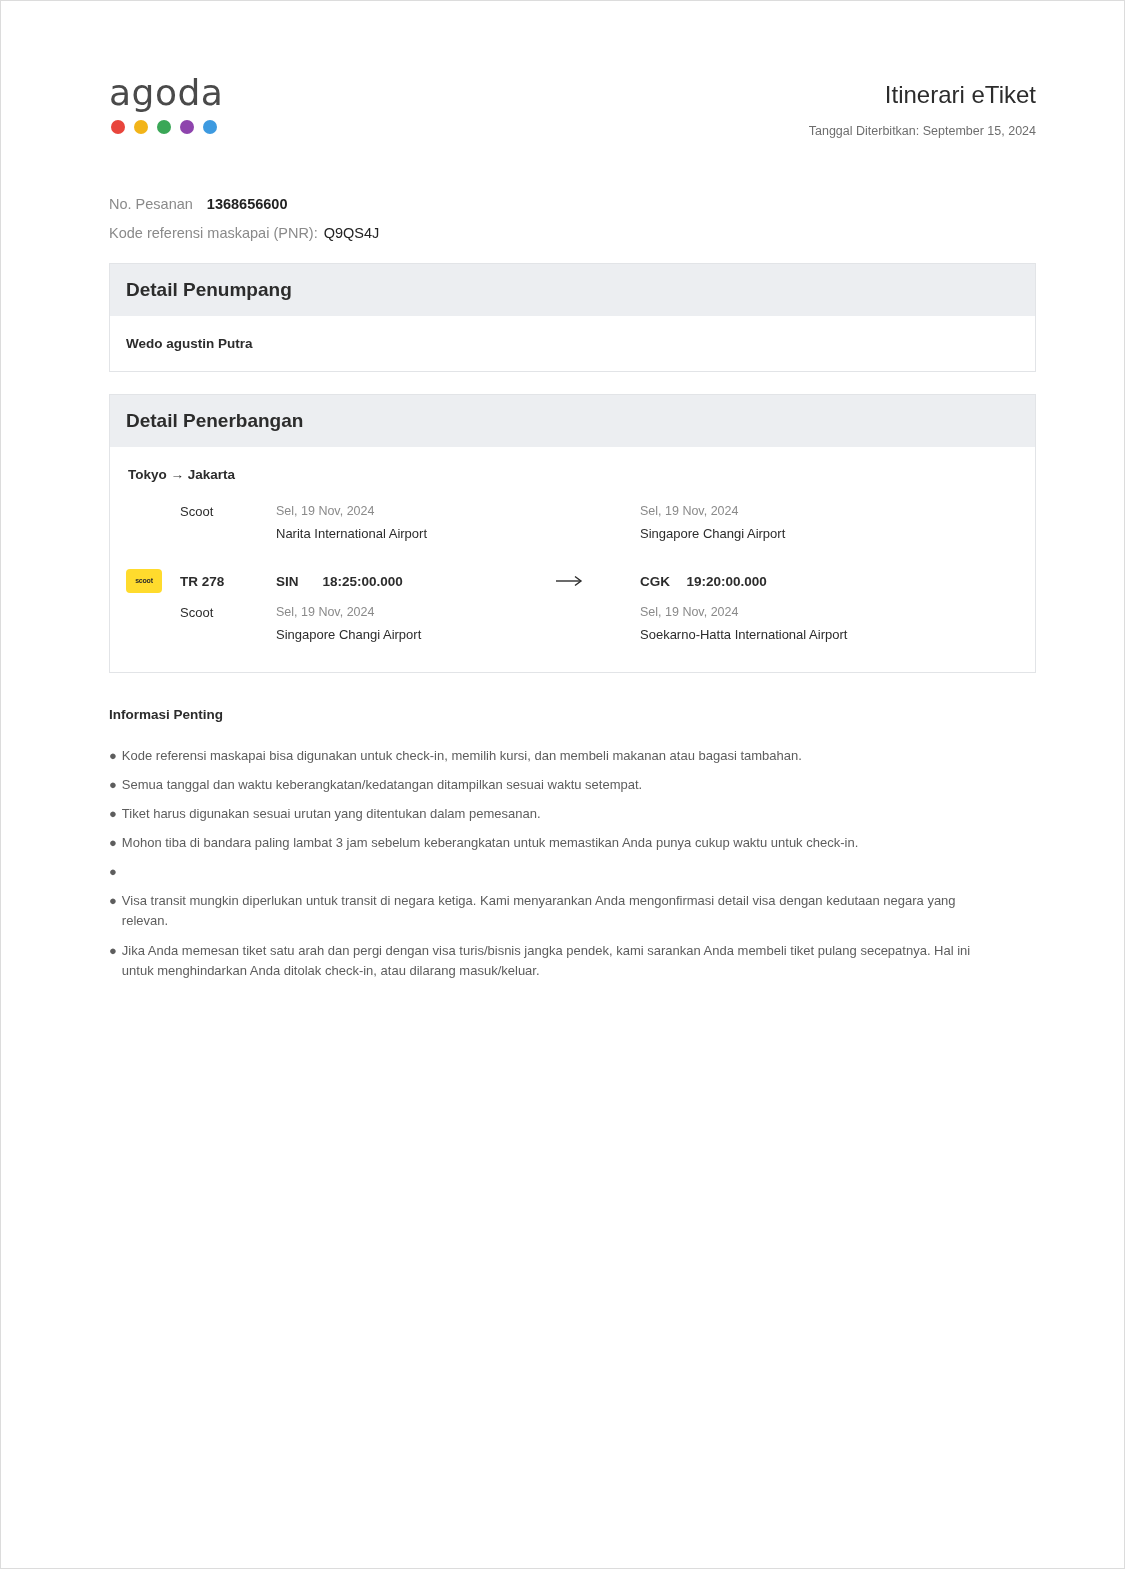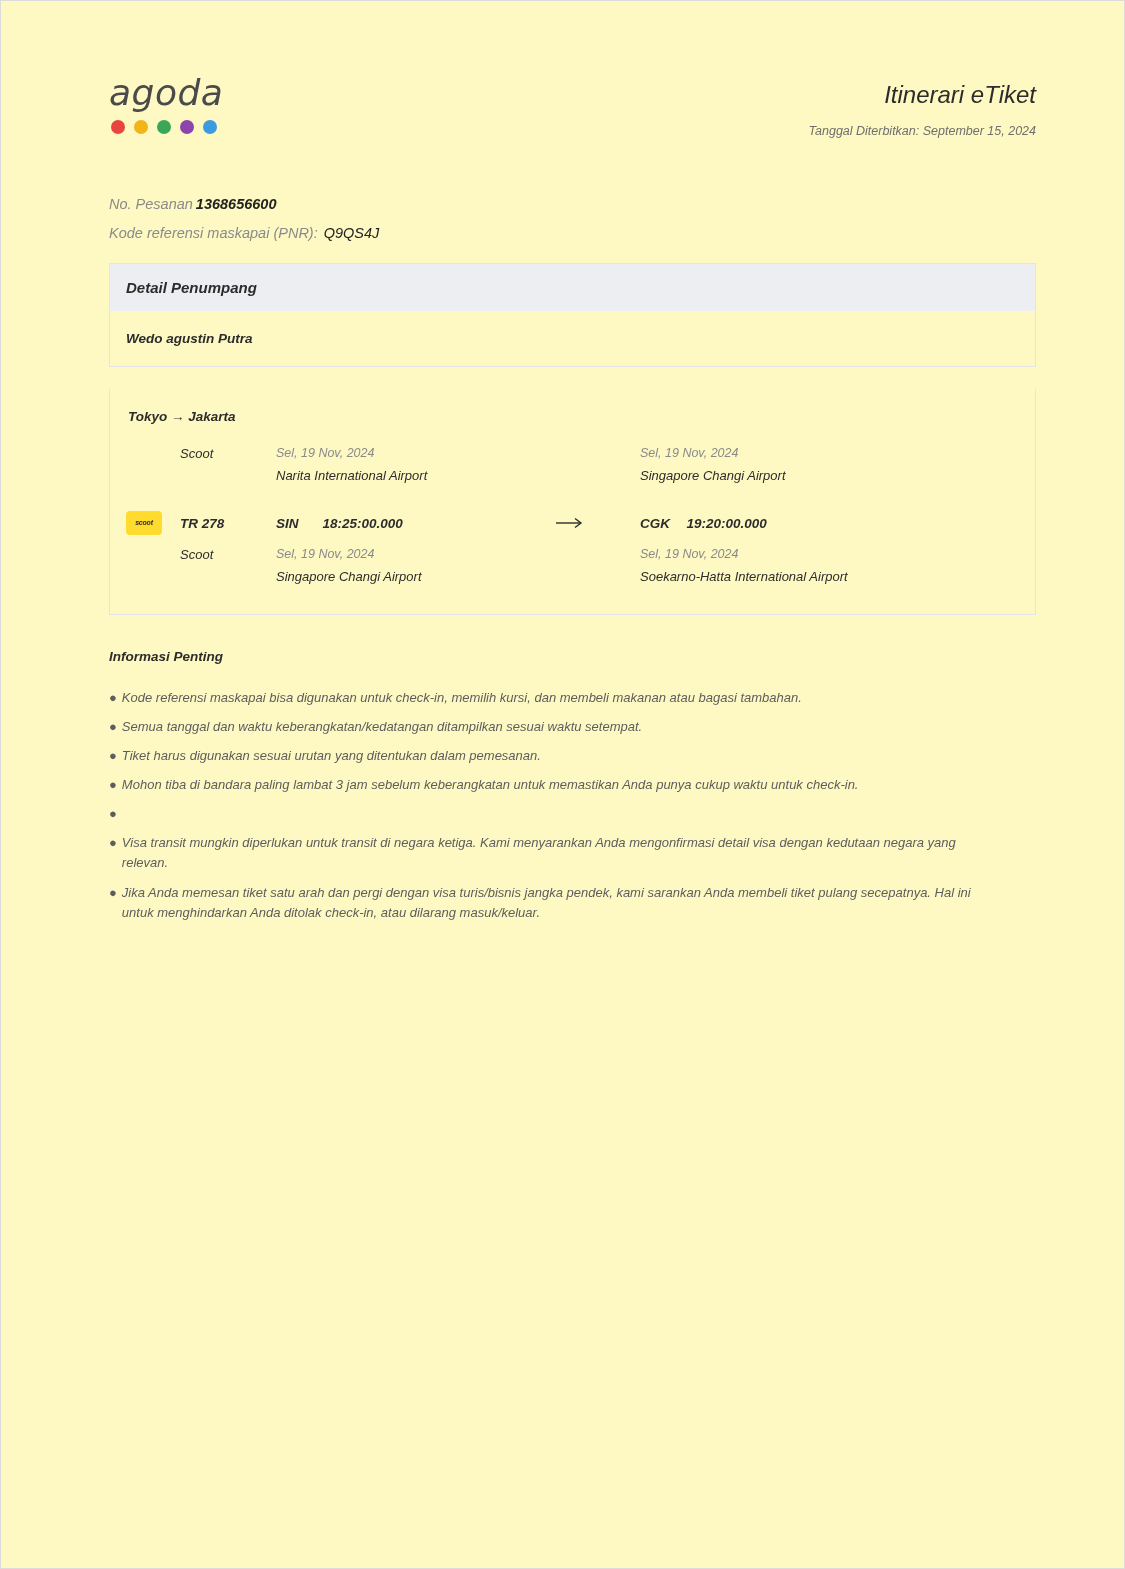--- a/index.html
+++ b/index.html
@@ -13,11 +13,10 @@
     width: 1125px;
     min-height: 1569px;
     margin: 0 auto;
-    background: #fef9c3;
+    background: #ffffff;
     position: relative;
     padding: 0;
     border: 1px solid #dcdcdc;
-    font-style: italic;
   }
   .inner {
     padding: 60px 88px 0 108px;

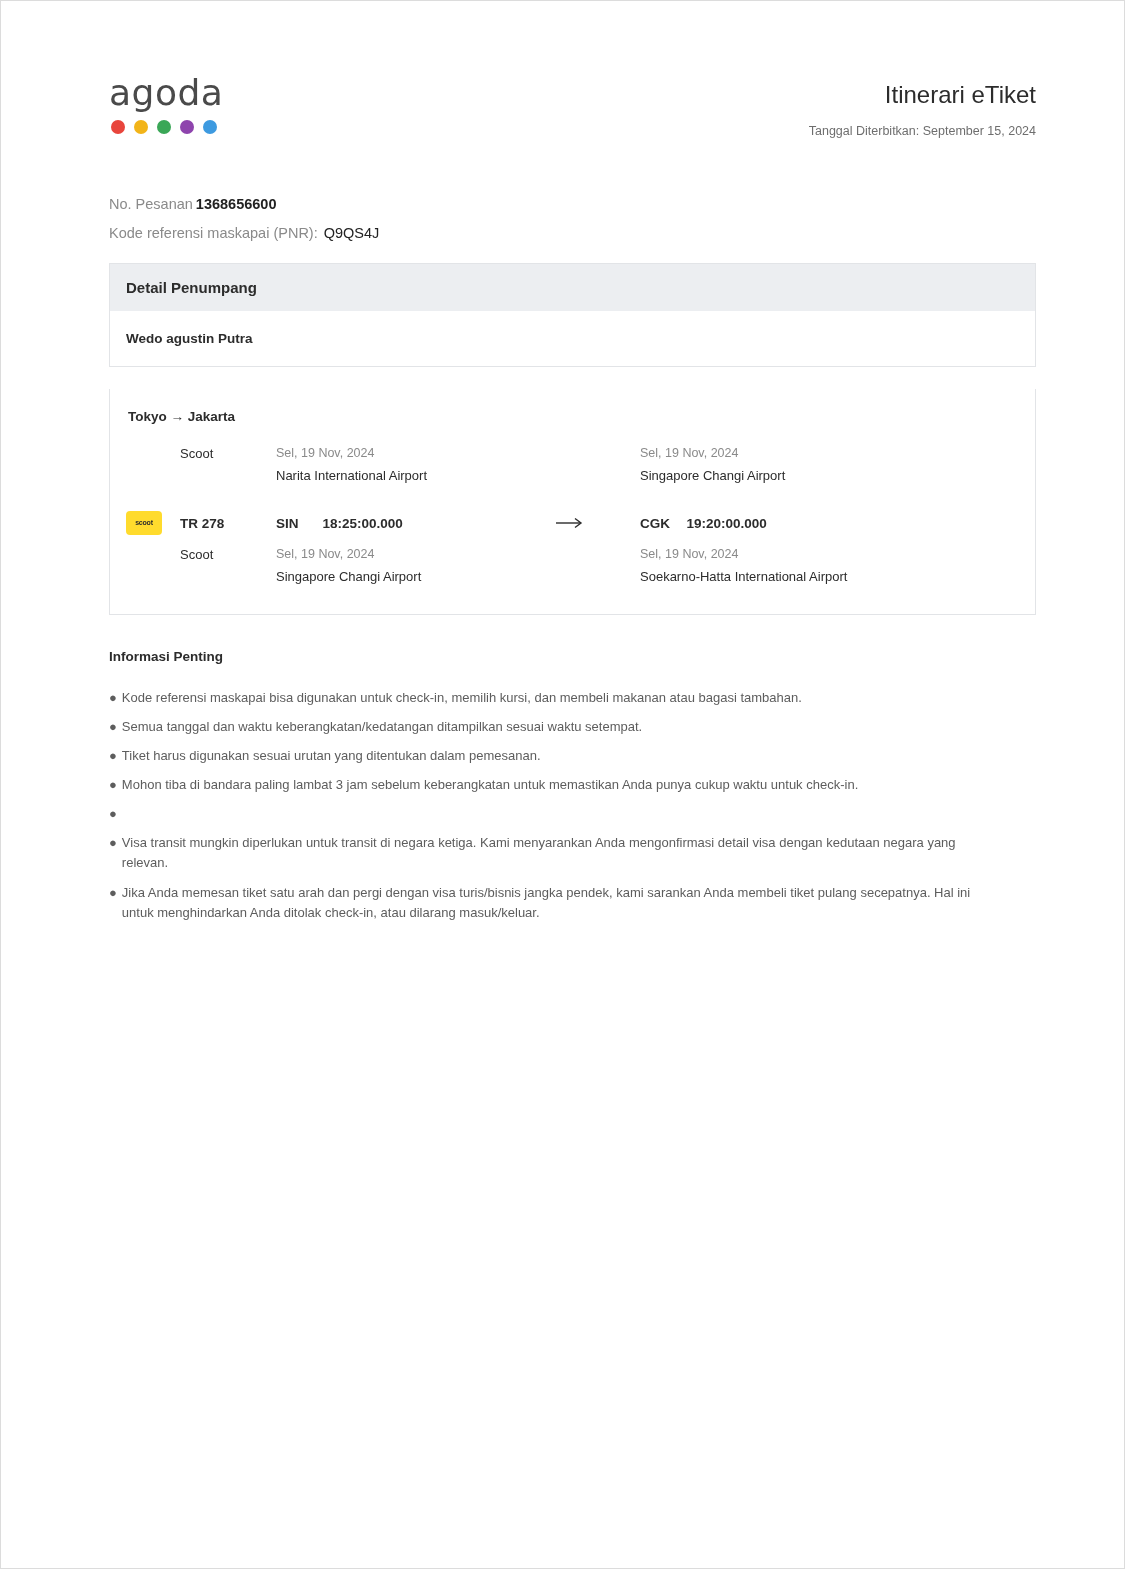--- a/index.html
+++ b/index.html
@@ -71,7 +71,7 @@
   .ref-line .val {
     color: #222;
     font-weight: bold;
-    margin-left: 3px;
+    margin-left: 14px;
   }
   .ref-line .val-reg {
     color: #222;

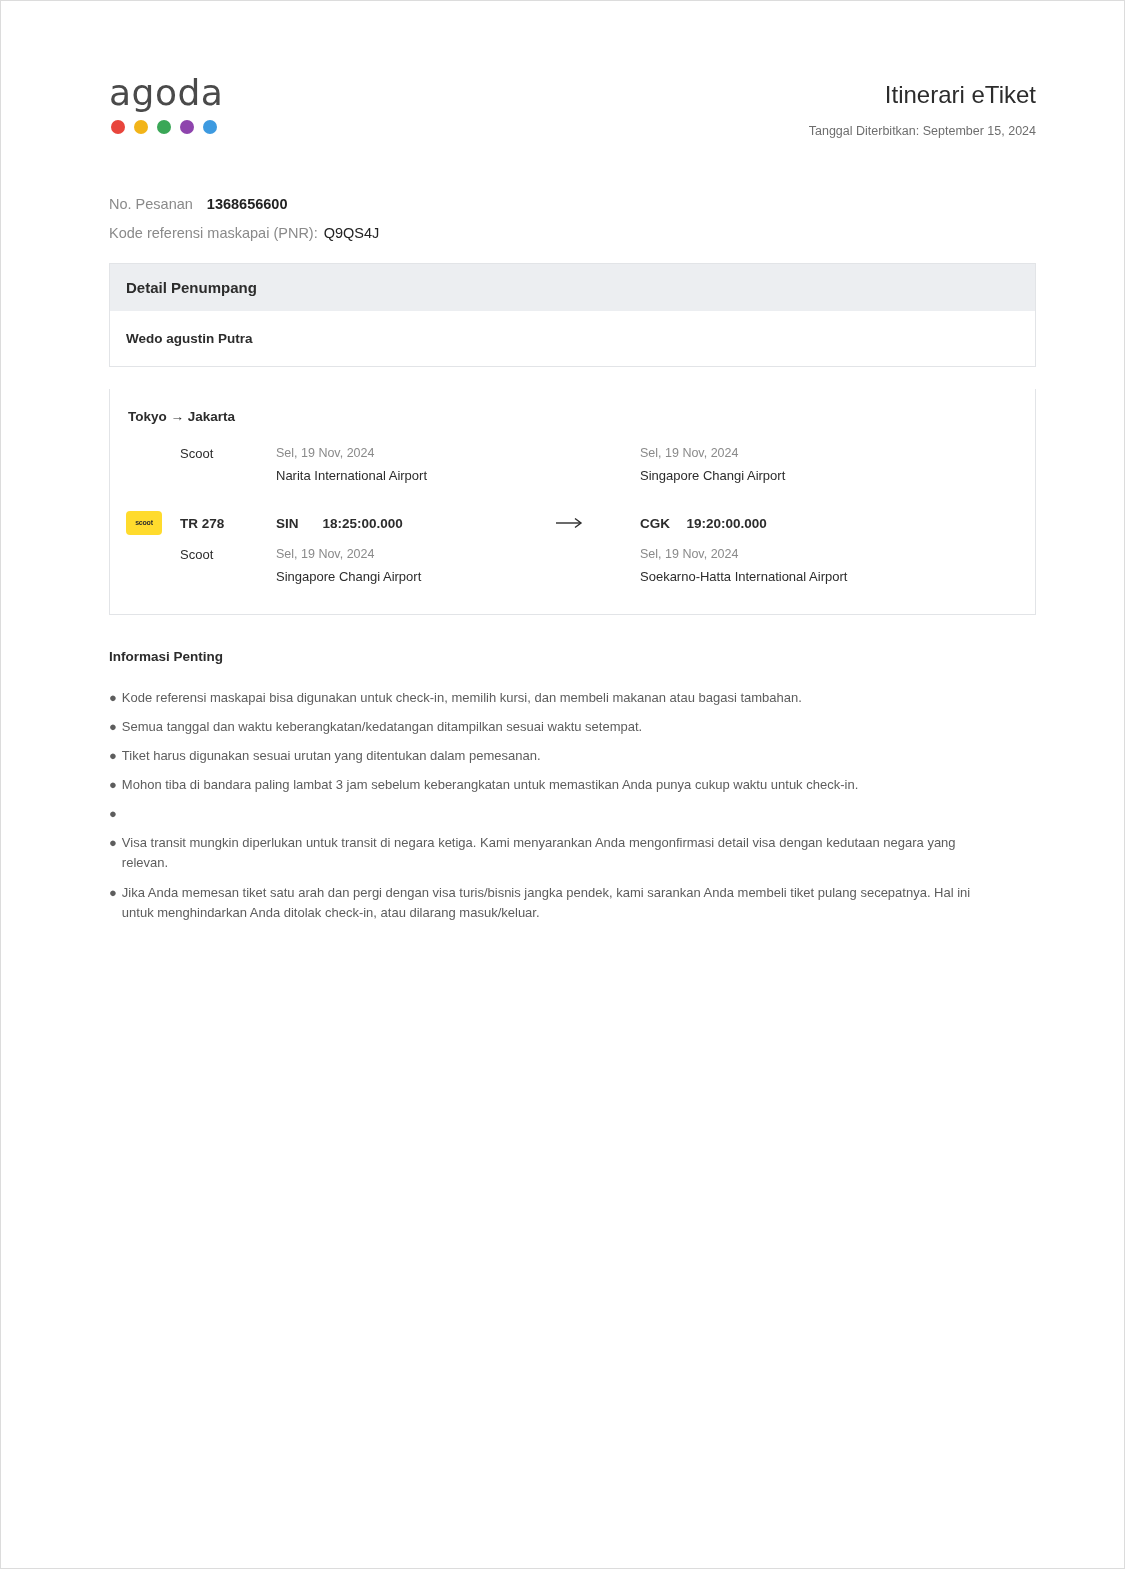--- a/index.html
+++ b/index.html
@@ -84,7 +84,7 @@
   .panel-head {
     background: #eceef1;
     padding: 15px 16px;
-    font-size: 15px;
+    font-size: 19px;
     font-weight: bold;
     color: #2c2c2c;
     border: 1px solid #e2e4e7;

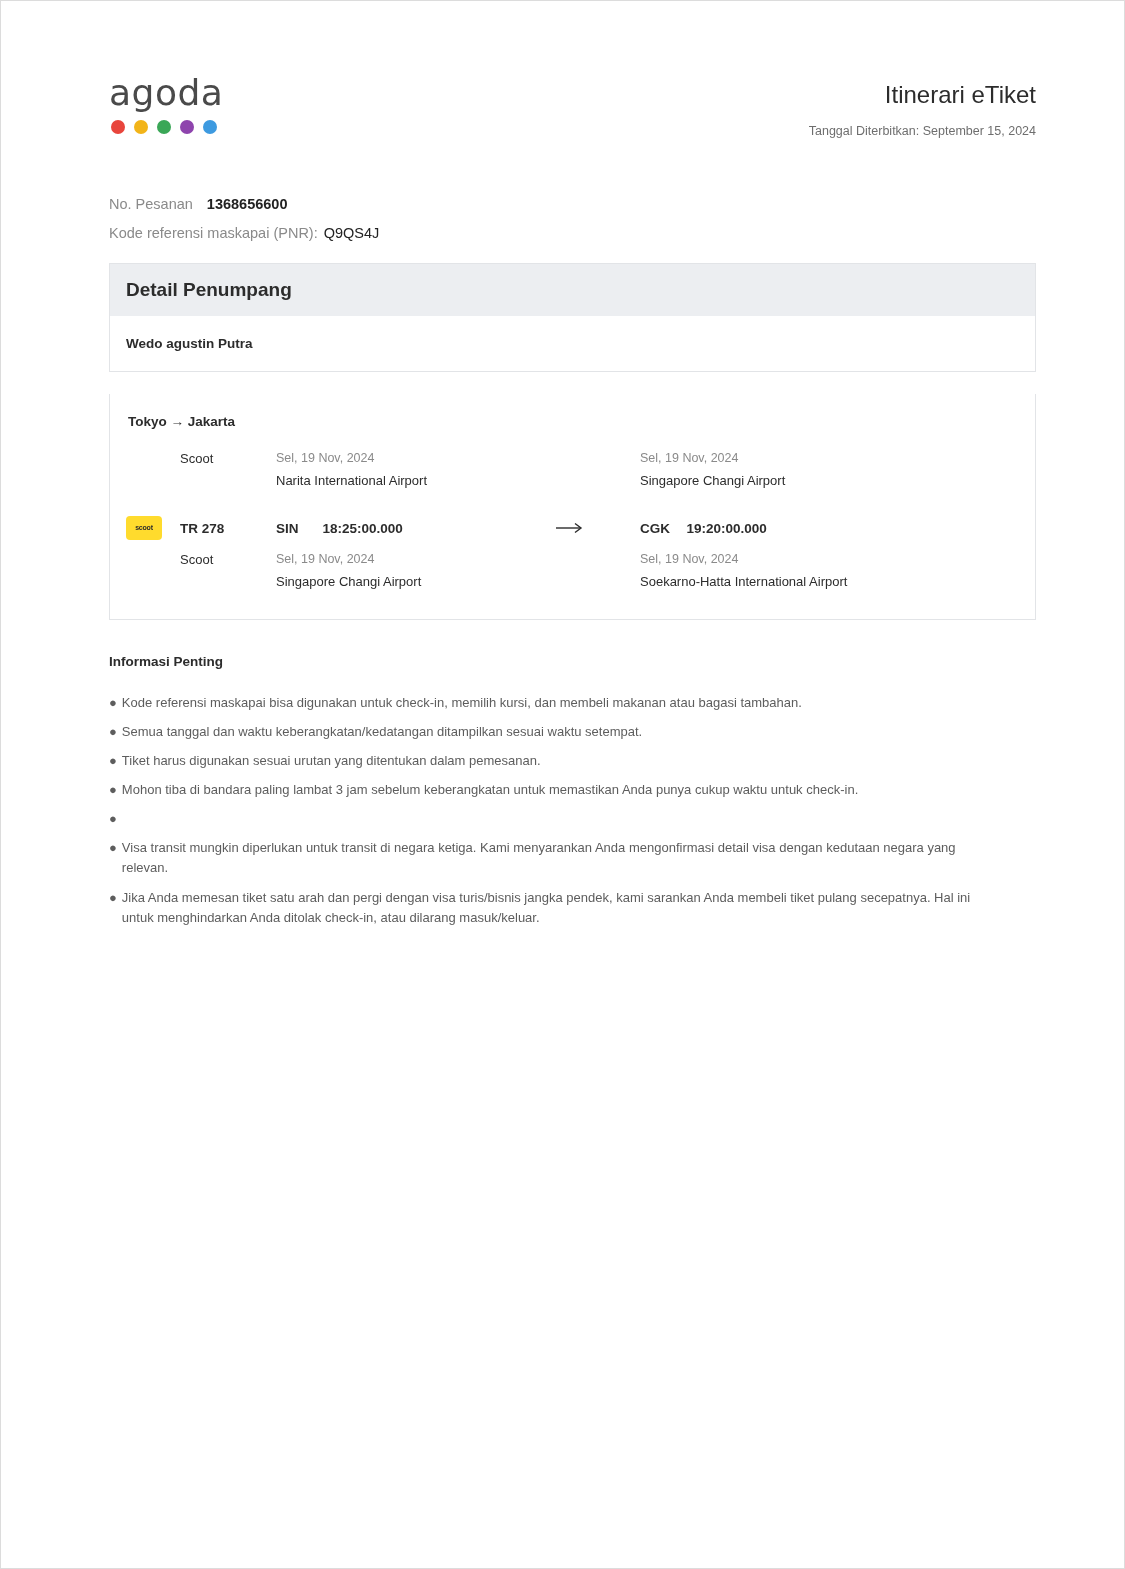--- a/index.html
+++ b/index.html
@@ -229,6 +229,7 @@
     </div>
 
     <div class="panel">
+      <div class="panel-head">Detail Penerbangan</div>
       <div class="panel-body">
         <div class="route-title">Tokyo → Jakarta</div>
 

